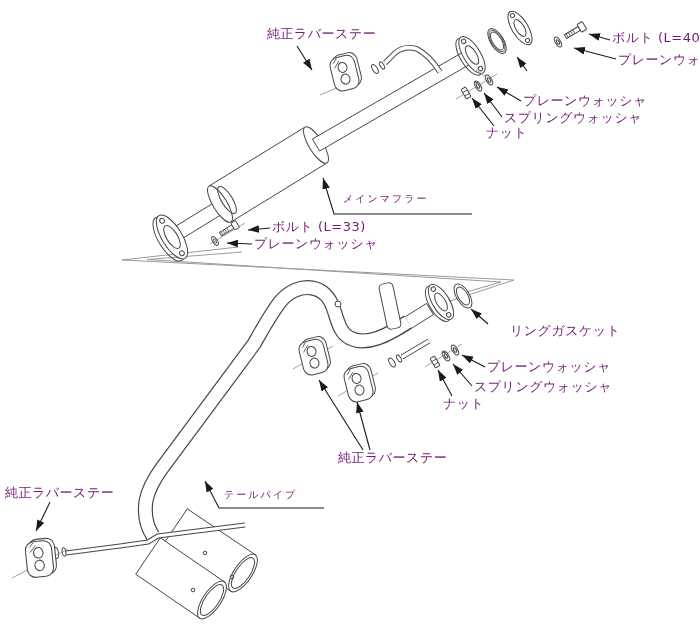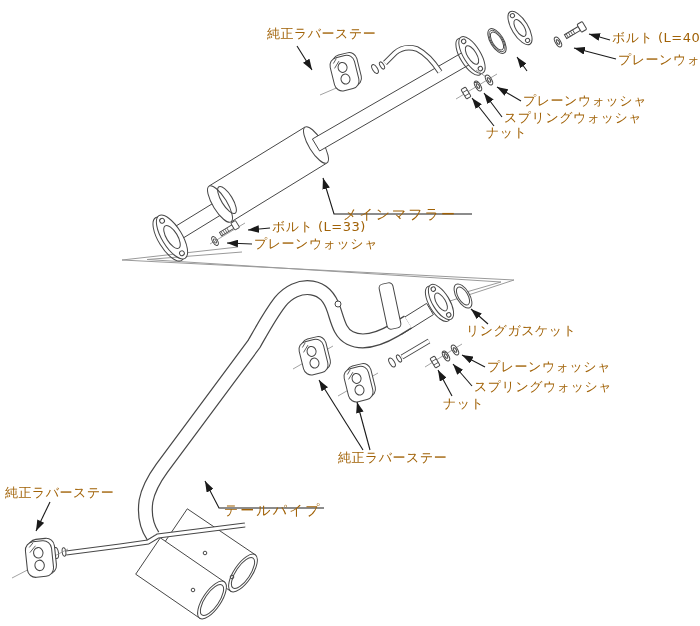--- a/index.html
+++ b/index.html
@@ -6,7 +6,7 @@
   .stage{position:relative;width:700px;height:626px;background:#fff;overflow:hidden;
          font-family:"DejaVu Sans",sans-serif;}
   .stage svg{position:absolute;left:0;top:0;}
-  .lbl{position:absolute;font-size:13px;color:#a16207;letter-spacing:0.5px;
+  .lbl{position:absolute;font-size:13px;color:#701a75;letter-spacing:0.5px;
        white-space:nowrap;line-height:1.1;}
   .lbl.big{font-size:14px;letter-spacing:2px;margin-top:14px;}
 </style>

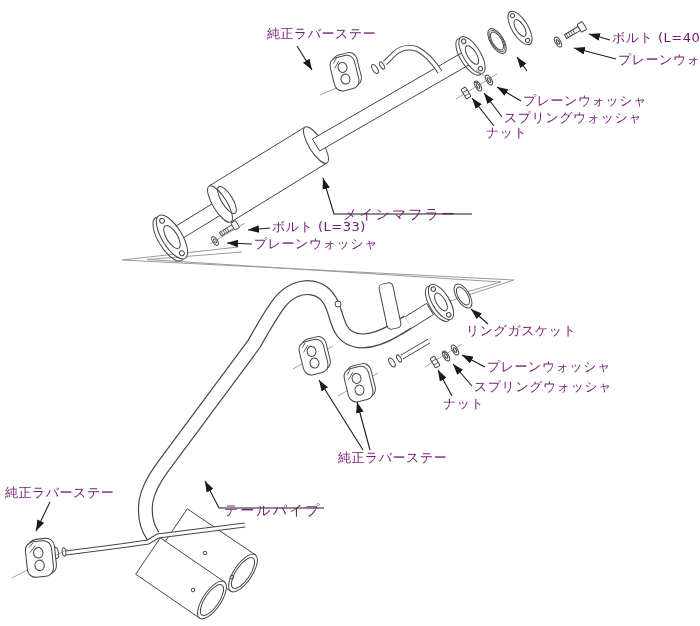--- a/index.html
+++ b/index.html
@@ -8,7 +8,7 @@
   .stage svg{position:absolute;left:0;top:0;}
   .lbl{position:absolute;font-size:13px;color:#701a75;letter-spacing:0.5px;
        white-space:nowrap;line-height:1.1;}
-  .lbl.big{font-size:14px;letter-spacing:2px;margin-top:14px;}
+  .lbl.big{font-size:10px;letter-spacing:2px;}
 </style>
 </head>
 <body>

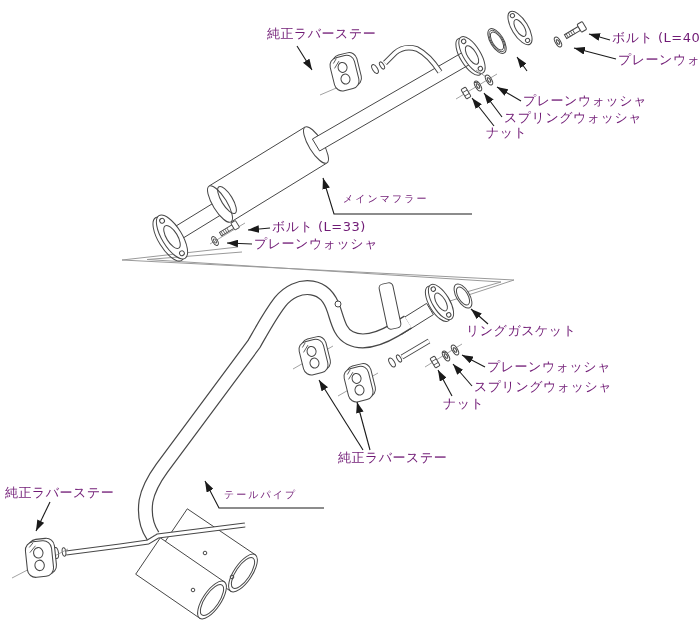--- a/index.html
+++ b/index.html
@@ -226,7 +226,7 @@
   <div class="lbl big" style="left:343px;top:193px">メインマフラー</div>
   <div class="lbl" style="left:272px;top:220px">ボルト (L=33)</div>
   <div class="lbl" style="left:254px;top:237px">プレーンウォッシャ</div>
-  <div class="lbl" style="left:466px;top:324px">リングガスケット</div>
+  <div class="lbl" style="left:510px;top:324px">リングガスケット</div>
   <div class="lbl" style="left:487px;top:360px">プレーンウォッシャ</div>
   <div class="lbl" style="left:474px;top:380px">スプリングウォッシャ</div>
   <div class="lbl" style="left:443px;top:397px">ナット</div>

